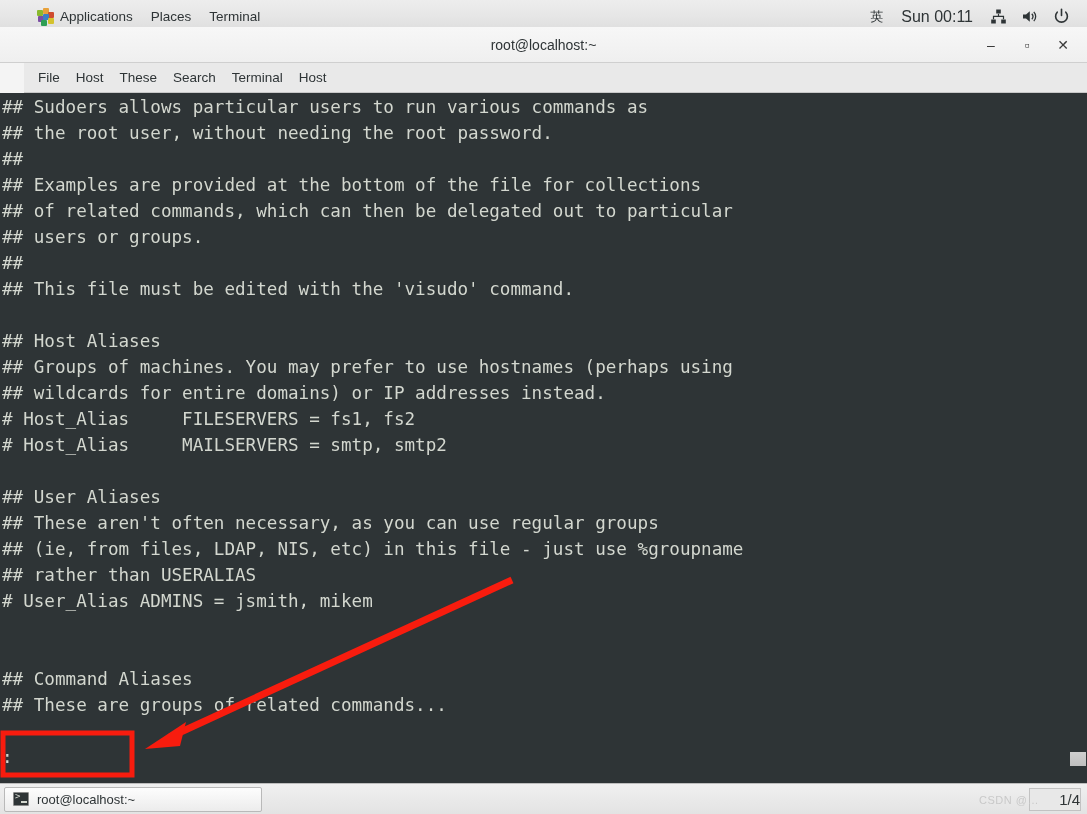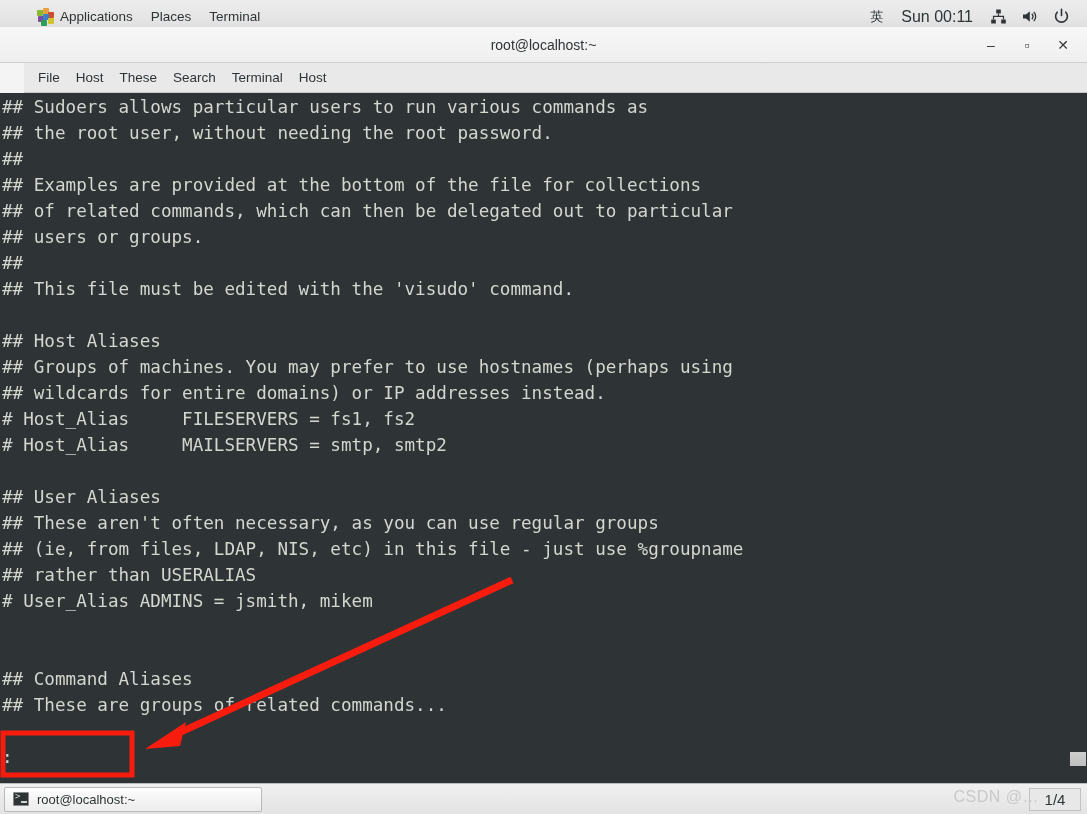--- a/index.html
+++ b/index.html
@@ -131,7 +131,7 @@
   }
   #csdn-watermark{
     position:absolute; right:48px; bottom:8px;
-    font-size:16px; color:#c9c9c9; letter-spacing:0.5px; white-space:nowrap;
+    font-size:11px; color:#c9c9c9; letter-spacing:0.5px; white-space:nowrap;
     z-index:5;
   }
   

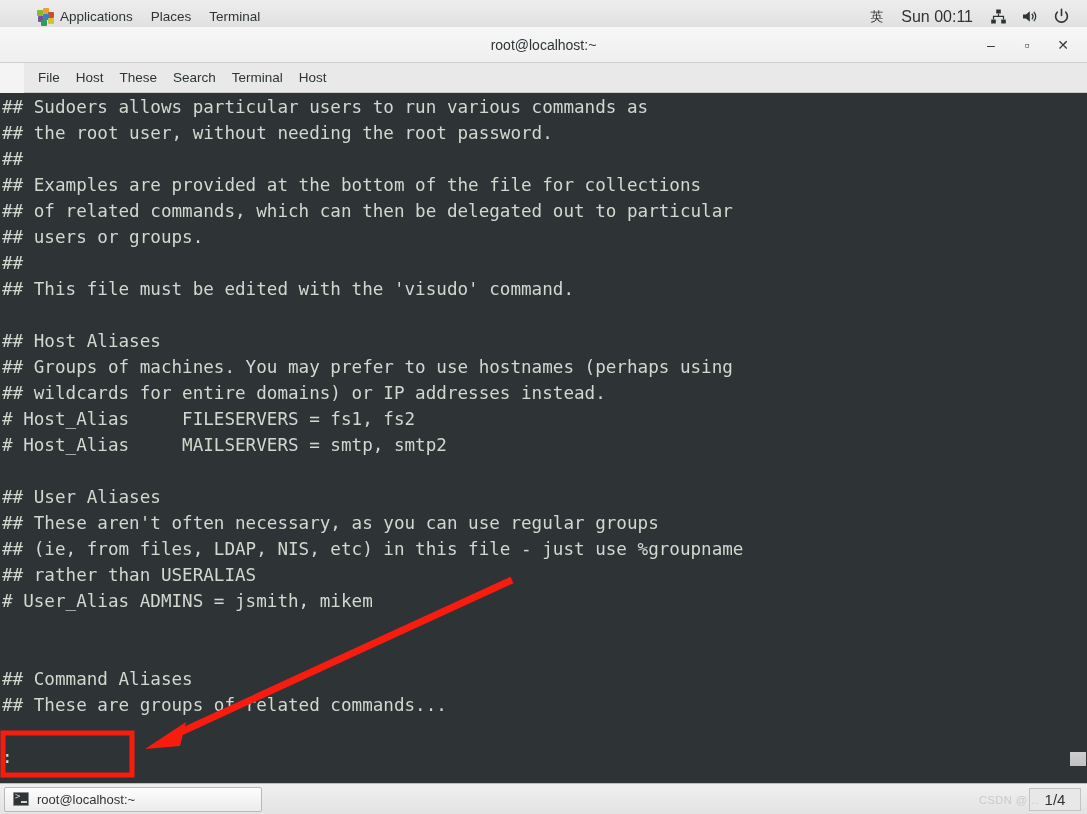--- a/index.html
+++ b/index.html
@@ -126,7 +126,7 @@
   #workspace-switcher{
     margin-left:auto; margin-right:6px; height:23px; min-width:52px;
     border:1px solid #c2c2c2; background:#e8e8e8;
-    display:flex; align-items:center; justify-content:center;
+    display:flex; align-items:center; justify-content:flex-end;
     font-size:15px; color:#2e3436; position:relative;
   }
   #csdn-watermark{

